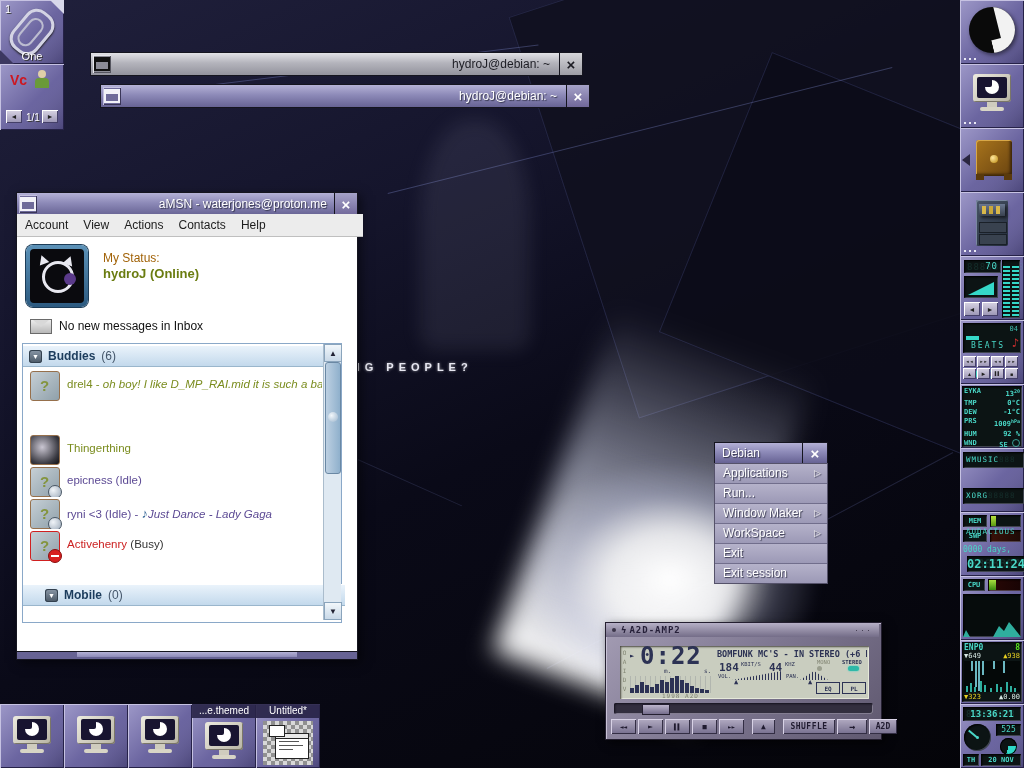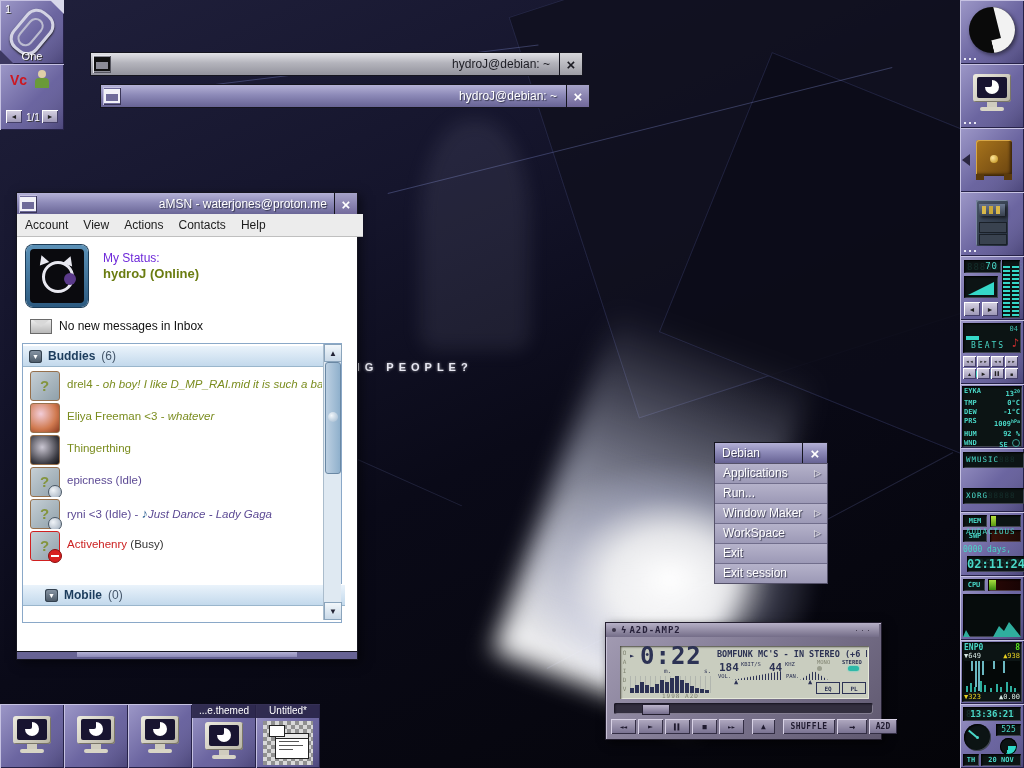--- a/index.html
+++ b/index.html
@@ -193,7 +193,7 @@
         <div class="abs" style="left:34px;top:24px;width:12px;height:12px;border-radius:50%;background:#5a3a8a;"></div>
       </div>
     </div>
-    <span class="abs" style="left:86px;top:58px;font-size:12px;color:#6d28d9;">My Status:</span>
+    <span class="abs" style="left:86px;top:58px;font-size:12px;color:#a16207;">My Status:</span>
     <span class="abs" style="left:86px;top:73px;font-size:13px;font-weight:bold;color:#6a7c10;">hydroJ (Online)</span>
 
     <div class="abs" style="left:13px;top:126px;width:20px;height:13px;background:linear-gradient(#ececec,#b8b8b8);border:1px solid #6a6a6a;">

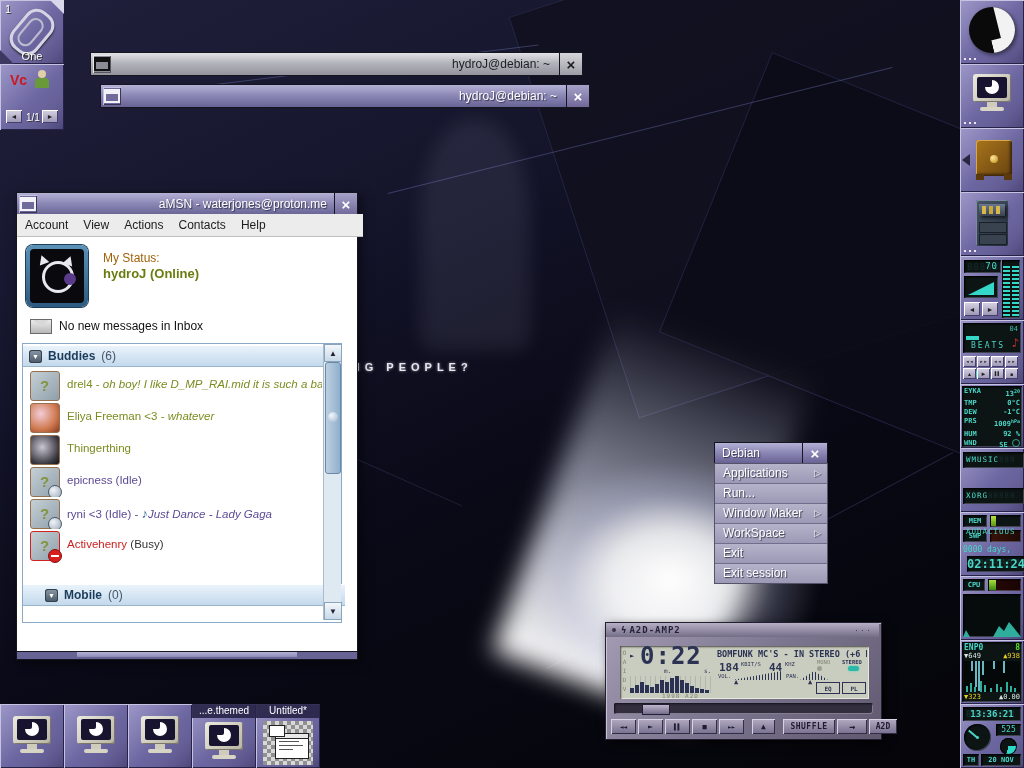--- a/index.html
+++ b/index.html
@@ -215,10 +215,6 @@
             <span class="q">?</span>
           </div>
         <div class="btext"><span class="n-on">drel4</span><span class="n-on"> - </span><span class="s-on">oh boy! I like D_MP_RAI.mid it is such a banger</span></div>
-      </div>
-      <div class="buddy" style="top:57px;">
-        <div class="bicon" style="background:radial-gradient(circle at 35% 35%,#f2cdd8,#d07a50 60%,#8a3a20);"></div>
-        <div class="btext"><span class="n-on">Eliya Freeman &lt;3</span><span class="n-on"> - </span><span class="s-on">whatever</span></div>
       </div>
       <div class="buddy" style="top:89px;">
         <div class="bicon" style="background:radial-gradient(circle at 40% 40%,#cac6d2,#3a3a42 70%,#101014);"></div>

